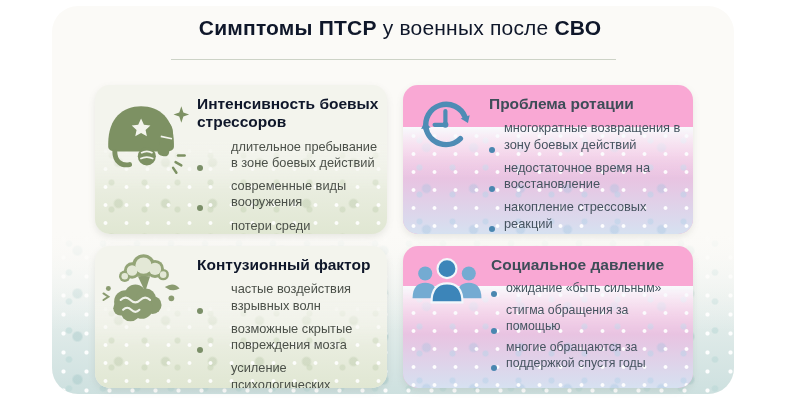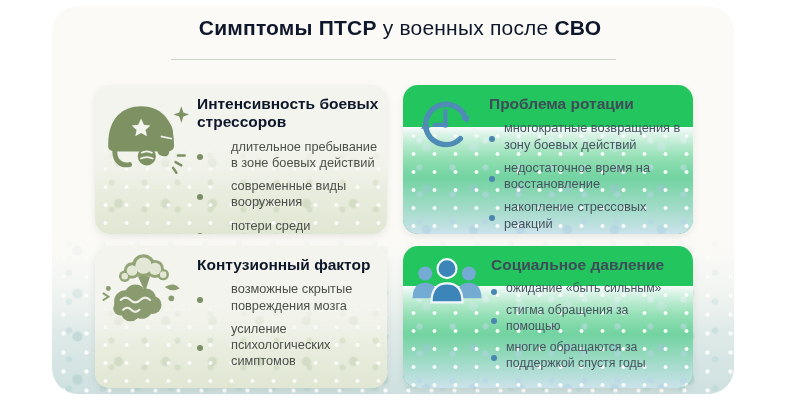--- a/index.html
+++ b/index.html
@@ -36,7 +36,7 @@
     box-shadow:0 3px 7px rgba(110,118,108,0.14);
   }
   .card-green{background:#f3f4ed;}
-  .card-blue{background:#22c55e;}
+  .card-blue{background:#f9a8d4;}
   .card-texture{position:absolute;left:0;right:0;bottom:0;height:62%;}
   .card-green .card-texture{
     background-image:

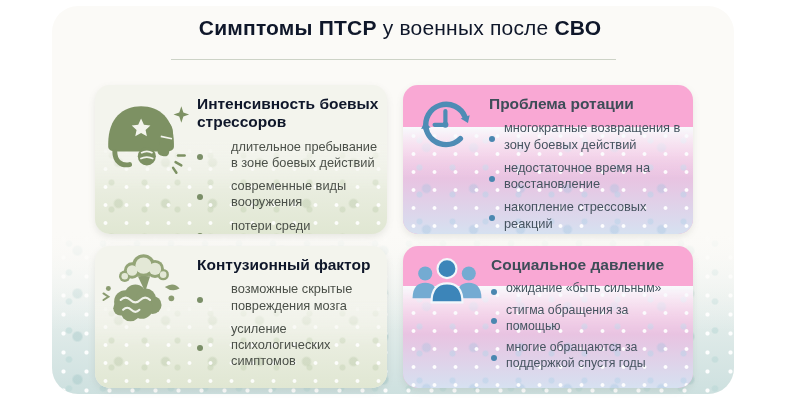--- a/index.html
+++ b/index.html
@@ -64,7 +64,7 @@
   .card-green .card-title{color:#0f172a;}
   .card-blue .card-title{color:#3e4d58;}
   .bullets{margin:0;padding:0;list-style:none;}
-  .bullet-item{display:flex;align-items:center;font-size:12.8px;line-height:1.27;margin-bottom:7px;}
+  .bullet-item{display:flex;align-items:flex-end;font-size:12.8px;line-height:1.27;margin-bottom:7px;}
   .card-green .bullet-item{color:#4b5049;gap:19px;}
   .card-blue .bullet-item{color:#465460;}
   .dot{flex:0 0 auto;width:6px;height:6px;border-radius:50%;margin:5px 9px 0 0;}

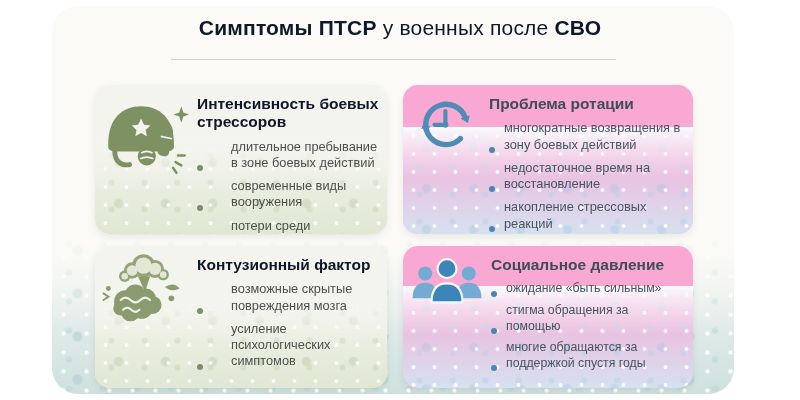--- a/index.html
+++ b/index.html
@@ -223,6 +223,10 @@
       <ul class="bullets">
         <li class="bullet-item">
             <span class="dot"></span>
+            <span>частые воздействия взрывных волн</span>
+          </li>
+        <li class="bullet-item">
+            <span class="dot"></span>
             <span>возможные скрытые повреждения мозга</span>
           </li>
         <li class="bullet-item">

